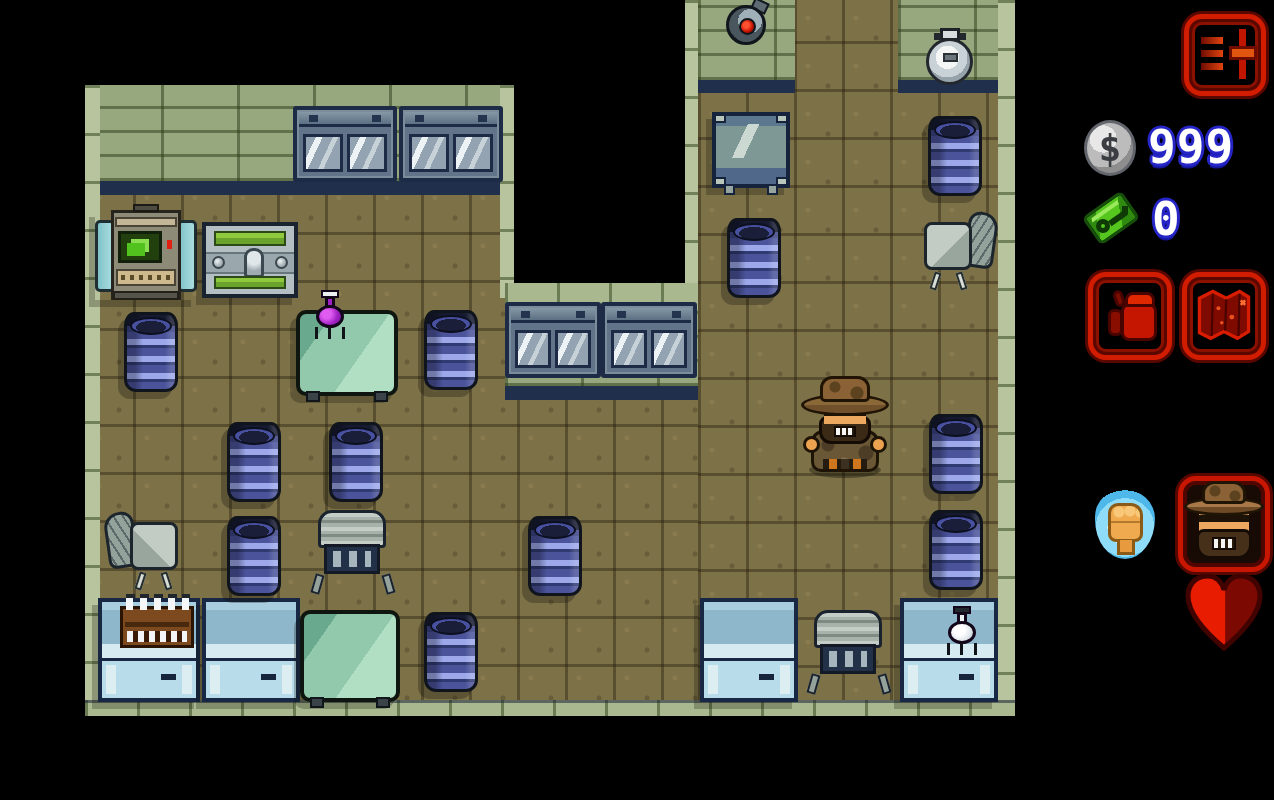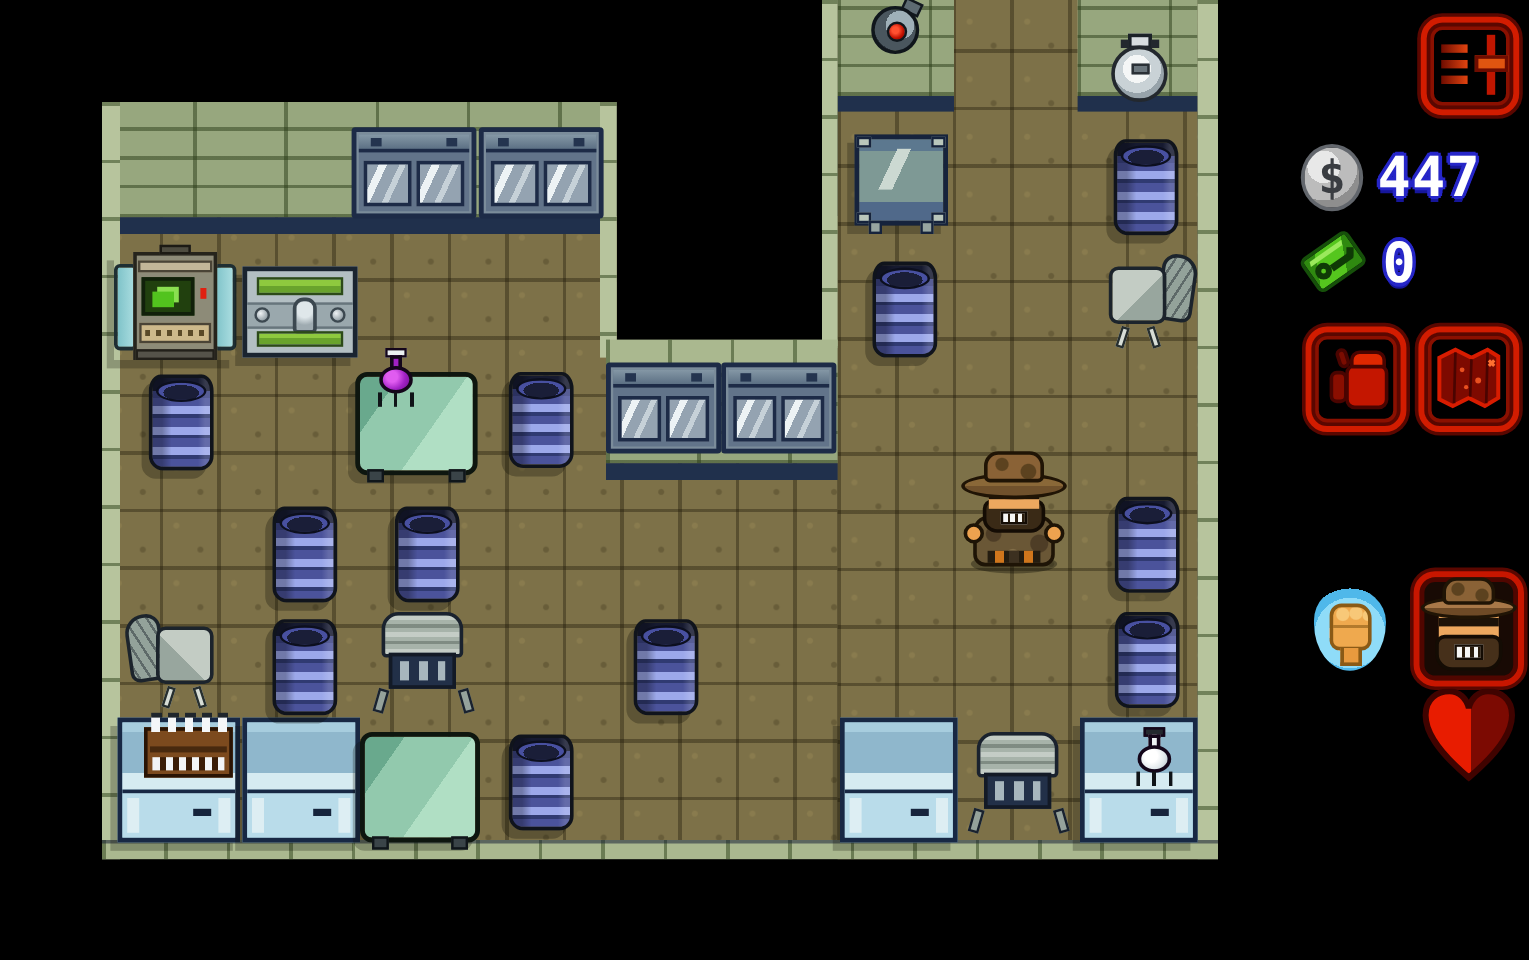--- a/index.html
+++ b/index.html
@@ -447,7 +447,7 @@
   <div class="coin" style="left:1084px;top:120px">
     <span>$</span>
   </div>
-  <div class="hud-num" style="left:1148px;top:124px">447</div>
+  <div class="hud-num" style="left:1148px;top:124px">999</div>
 
   <div class="keytag" style="left:1082px;top:188px">
     <div class="card"></div>

